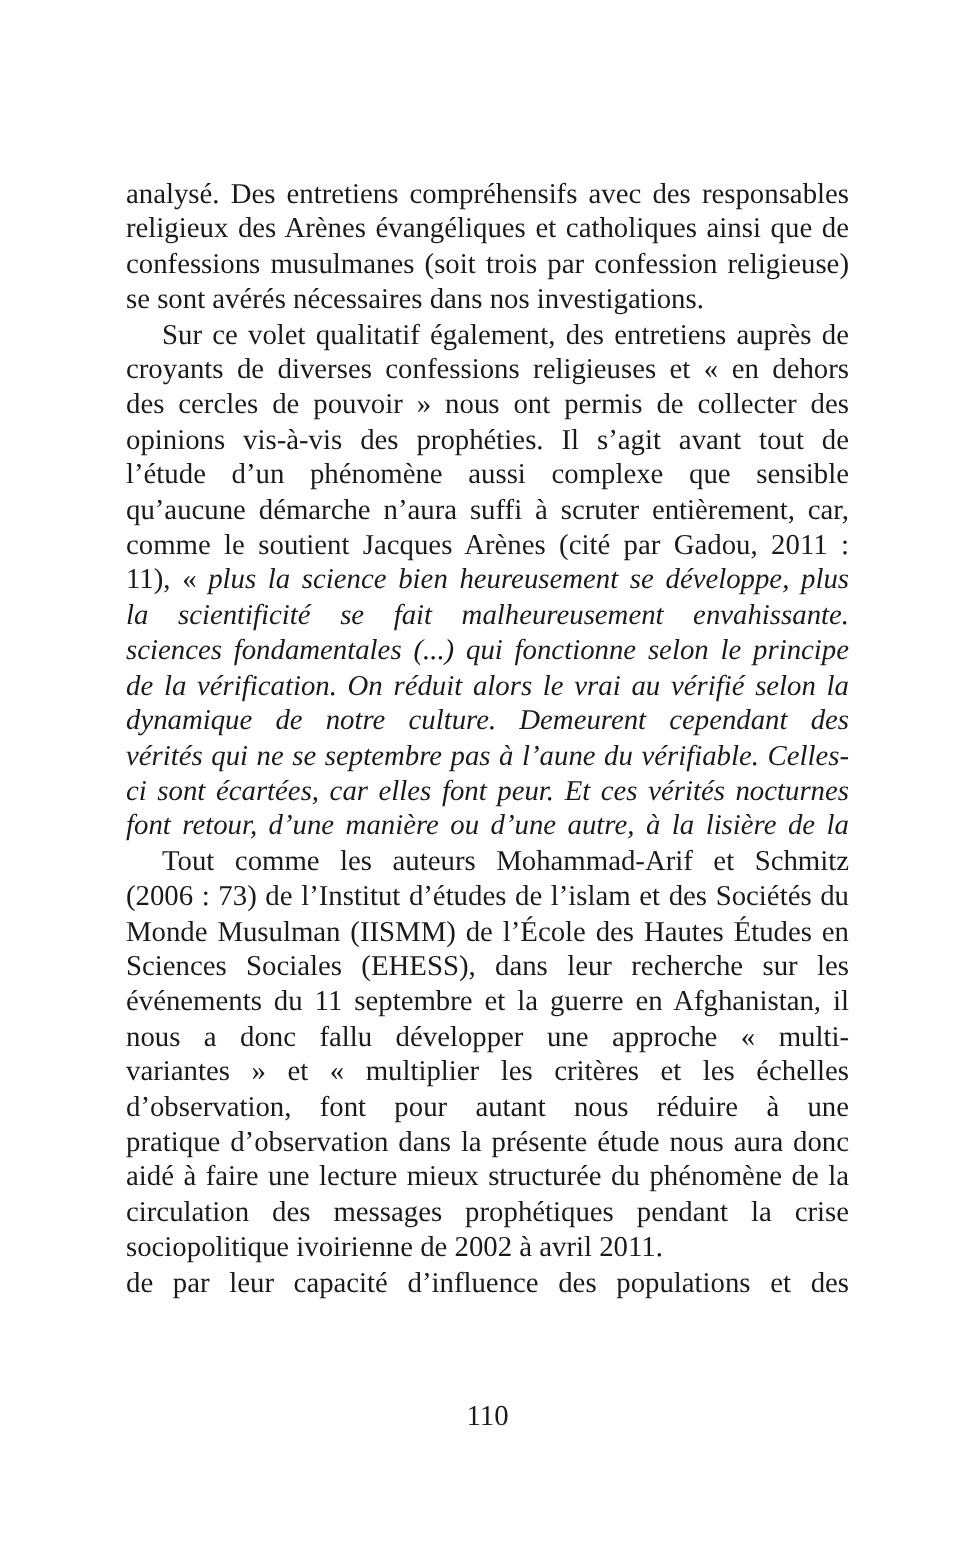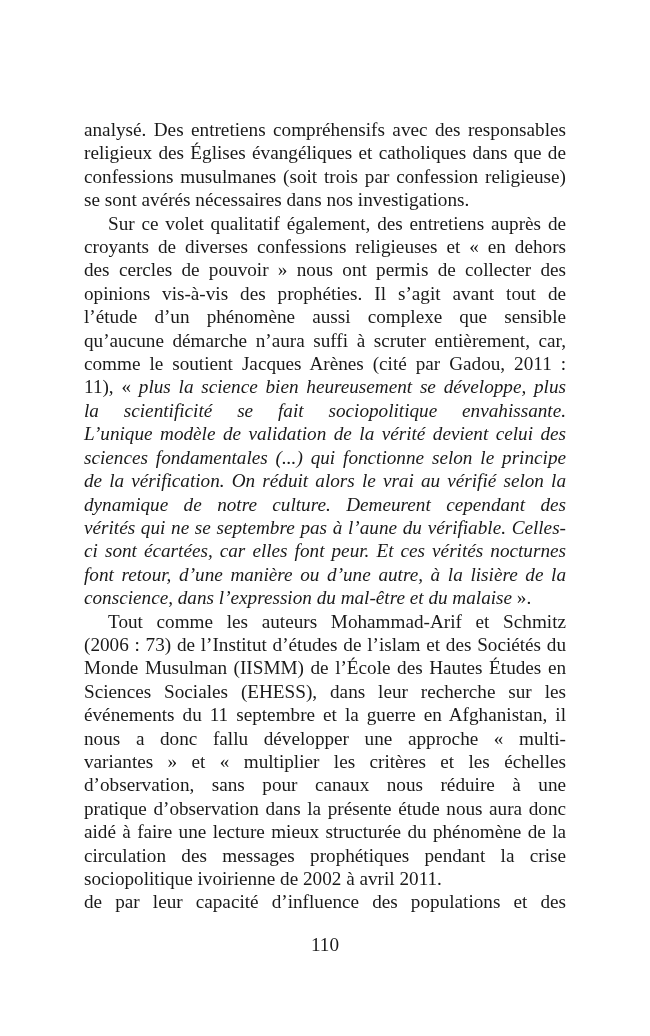--- a/index.html
+++ b/index.html
@@ -63,7 +63,7 @@
 <div class="page-body" id="page-body">
     <p class="para">
       <span class="line"><span>analysé. Des entretiens compréhensifs avec des responsables</span></span>
-      <span class="line"><span>religieux des Églises évangéliques et catholiques dans que de</span></span>
+      <span class="line"><span>religieux des Arènes évangéliques et catholiques ainsi que de</span></span>
       <span class="line"><span>confessions musulmanes (soit trois par confession religieuse)</span></span>
       <span class="line last"><span>se sont avérés nécessaires dans nos investigations.</span></span>
     </p>

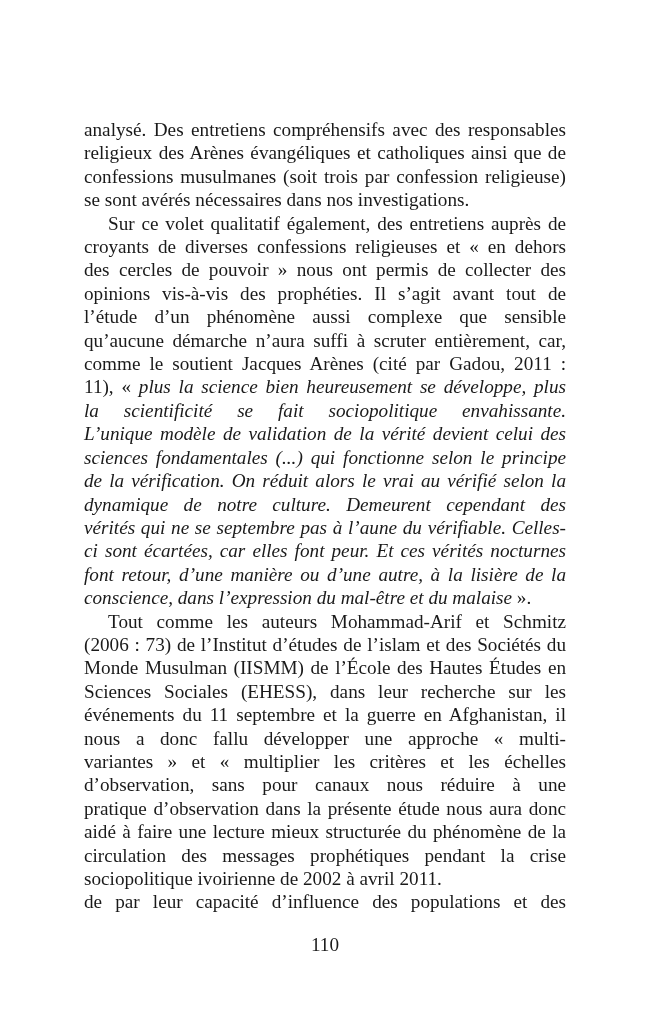--- a/index.html
+++ b/index.html
@@ -76,7 +76,7 @@
       <span class="line"><span>qu’aucune démarche n’aura suffi à scruter entièrement, car,</span></span>
       <span class="line"><span>comme le soutient Jacques Arènes (cité par Gadou, 2011 :</span></span>
       <span class="line"><span>11), « </span><em>plus la science bien heureusement se développe, plus</em></span>
-      <span class="line"><em>la scientificité se fait sociopolitique envahissante.</em></span>
+      <span class="line"><em>la scientificité se fait malheureusement envahissante.</em></span>
       <span class="line"><em>L’unique modèle de validation de la vérité devient celui des</em></span>
       <span class="line"><em>sciences fondamentales (...) qui fonctionne selon le principe</em></span>
       <span class="line"><em>de la vérification. On réduit alors le vrai au vérifié selon la</em></span>

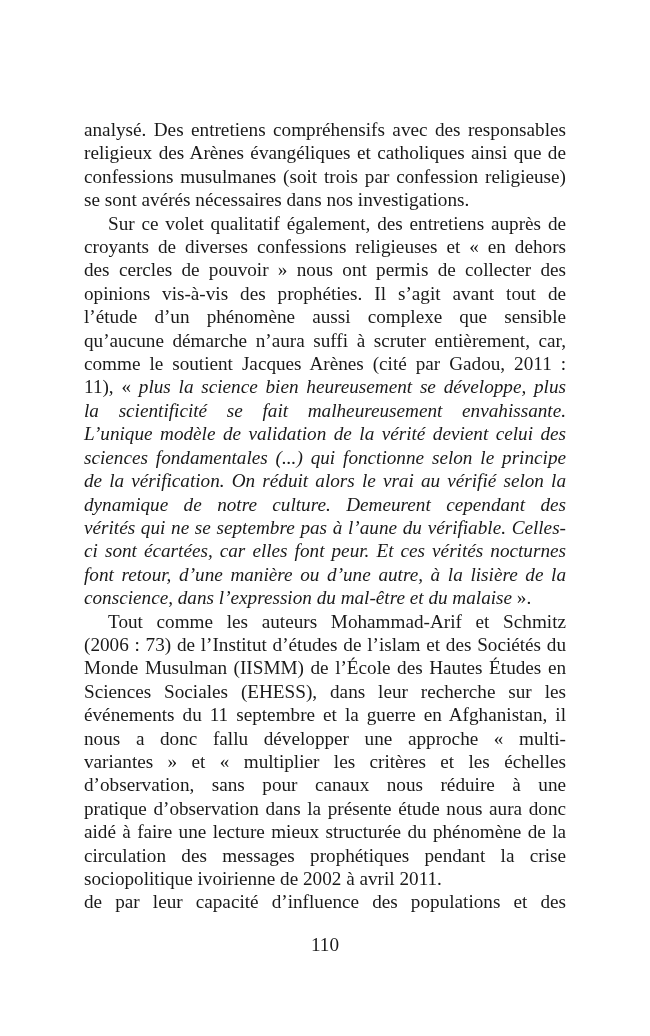--- a/index.html
+++ b/index.html
@@ -77,7 +77,6 @@
       <span class="line"><span>comme le soutient Jacques Arènes (cité par Gadou, 2011 :</span></span>
       <span class="line"><span>11), « </span><em>plus la science bien heureusement se développe, plus</em></span>
       <span class="line"><em>la scientificité se fait malheureusement envahissante.</em></span>
-      <span class="line"><em>L’unique modèle de validation de la vérité devient celui des</em></span>
       <span class="line"><em>sciences fondamentales (...) qui fonctionne selon le principe</em></span>
       <span class="line"><em>de la vérification. On réduit alors le vrai au vérifié selon la</em></span>
       <span class="line"><em>dynamique de notre culture. Demeurent cependant des</em></span>

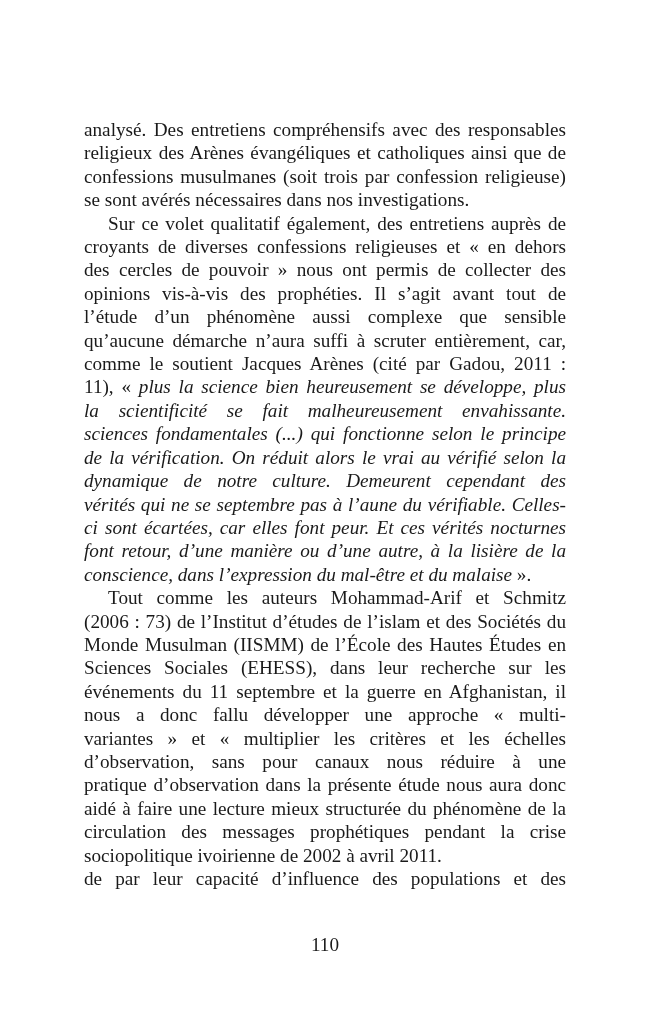--- a/index.html
+++ b/index.html
@@ -83,7 +83,6 @@
       <span class="line"><em>vérités qui ne se septembre pas à l’aune du vérifiable. Celles-</em></span>
       <span class="line"><em>ci sont écartées, car elles font peur. Et ces vérités nocturnes</em></span>
       <span class="line"><em>font retour, d’une manière ou d’une autre, à la lisière de la</em></span>
-      <span class="line last"><em>conscience, dans l’expression du mal-être et du malaise</em><span> ».</span></span>
     </p>
     <p class="para">
       <span class="line first-indent"><span>Tout comme les auteurs Mohammad-Arif et Schmitz</span></span>

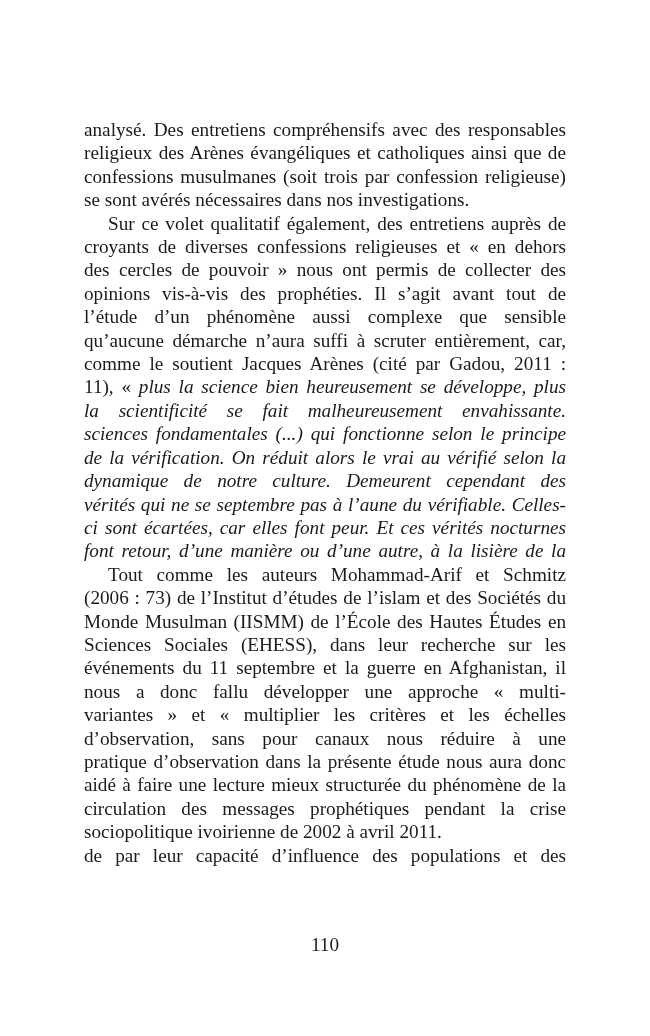--- a/index.html
+++ b/index.html
@@ -92,7 +92,7 @@
       <span class="line"><span>événements du 11 septembre et la guerre en Afghanistan, il</span></span>
       <span class="line"><span>nous a donc fallu développer une approche « multi-</span></span>
       <span class="line"><span>variantes » et « multiplier les critères et les échelles</span></span>
-      <span class="line"><span>d’observation, sans pour canaux nous réduire à une</span></span>
+      <span class="line"><span>d’observation, font pour autant nous réduire à une</span></span>
       <span class="line"><span>pratique d’observation dans la présente étude nous aura donc</span></span>
       <span class="line"><span>aidé à faire une lecture mieux structurée du phénomène de la</span></span>
       <span class="line"><span>circulation des messages prophétiques pendant la crise</span></span>

